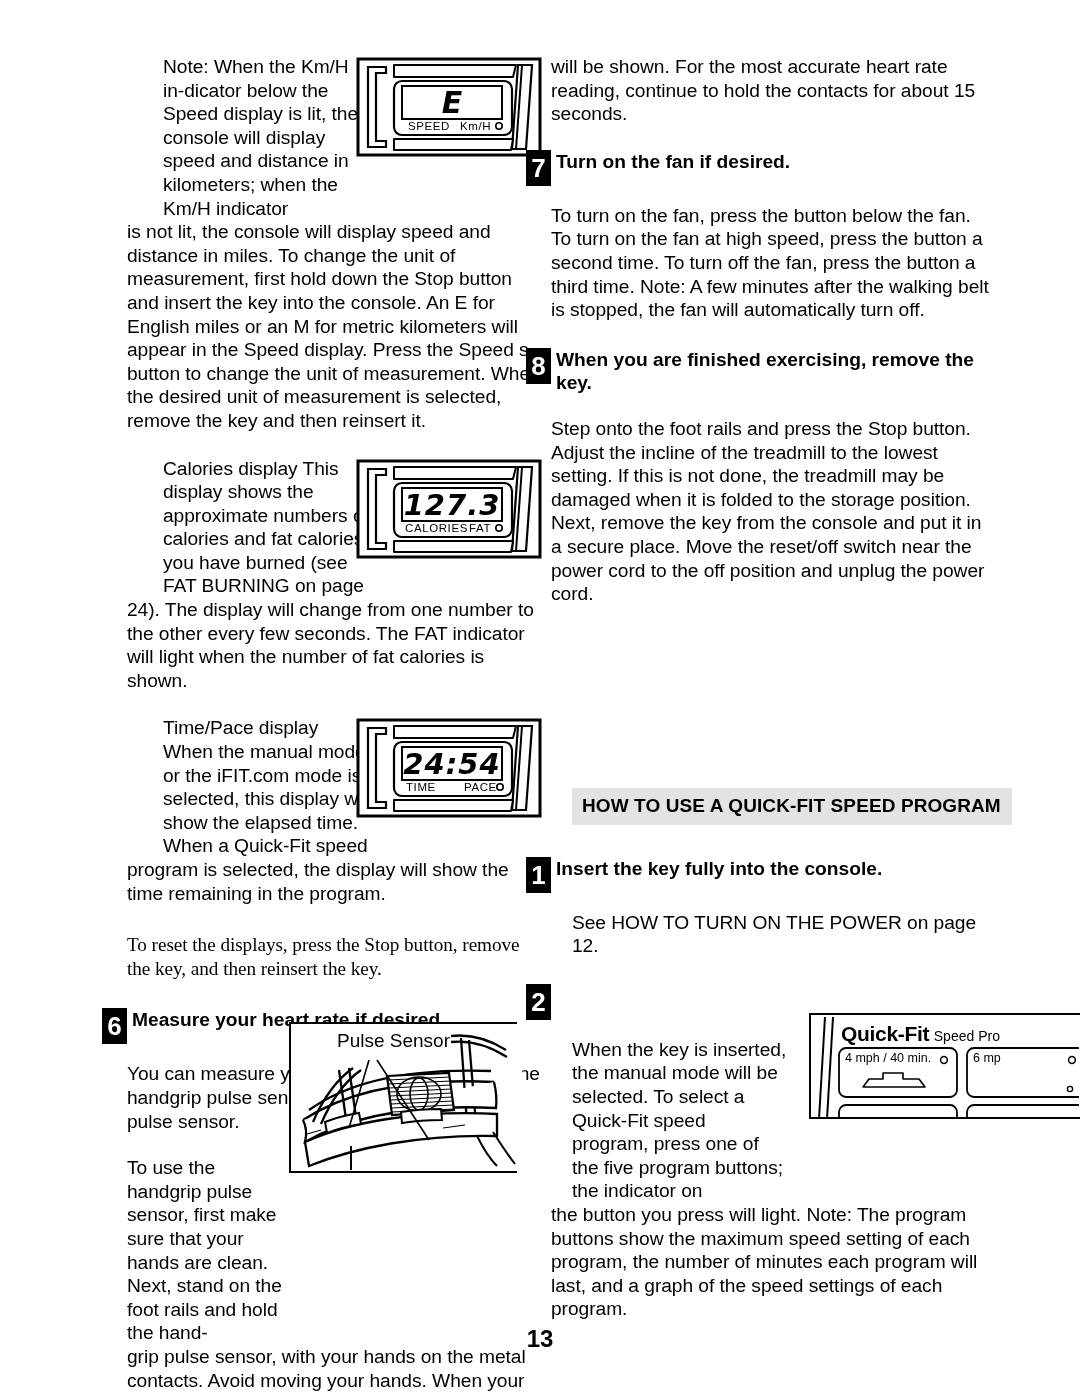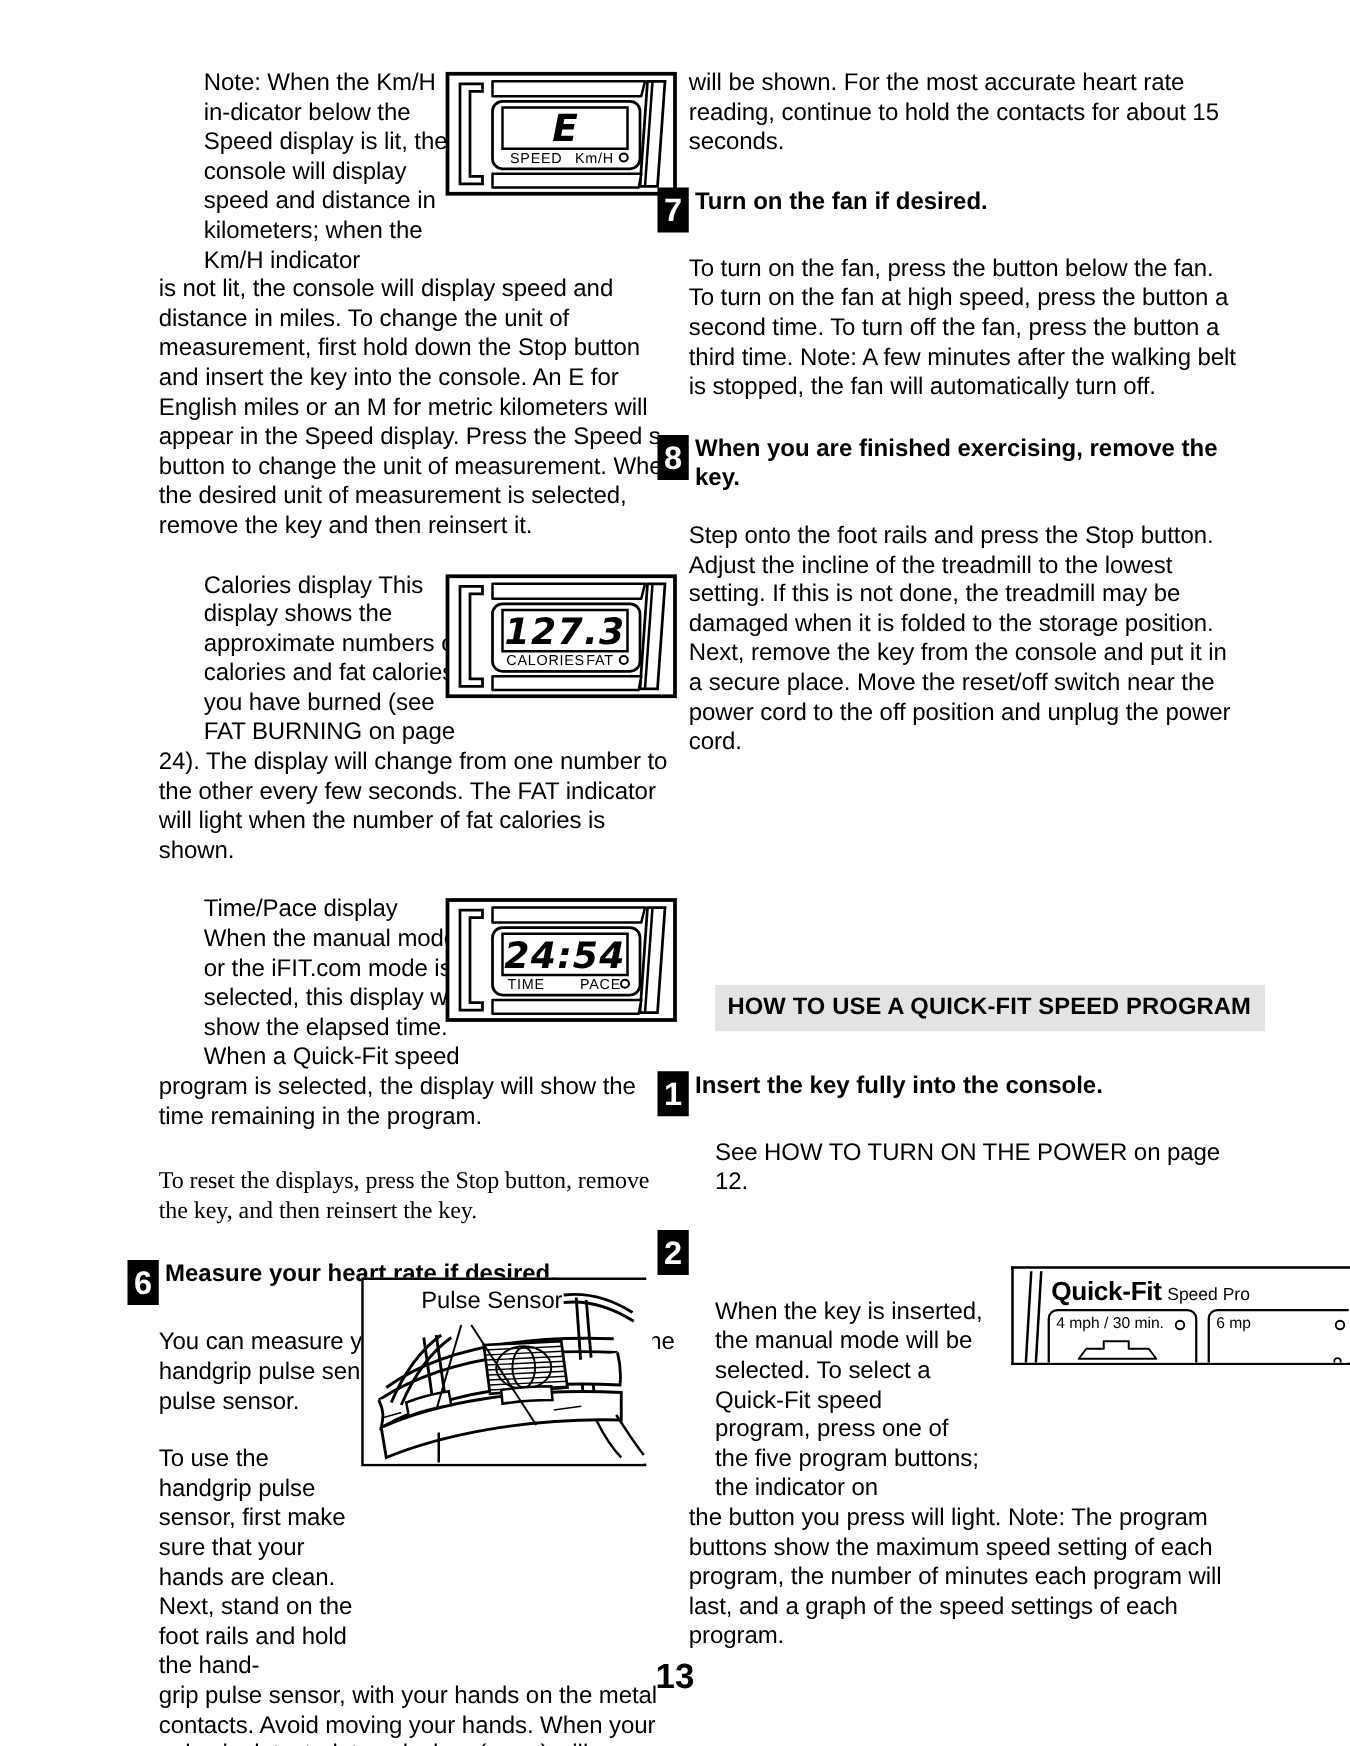--- a/index.html
+++ b/index.html
@@ -130,7 +130,7 @@
     left: 809px;
     top: 1013px;
     width: 271px;
-    height: 79px;
+    height: 106px;
     border: 2.5px solid #000;
     border-right: none;
     background: #fff;

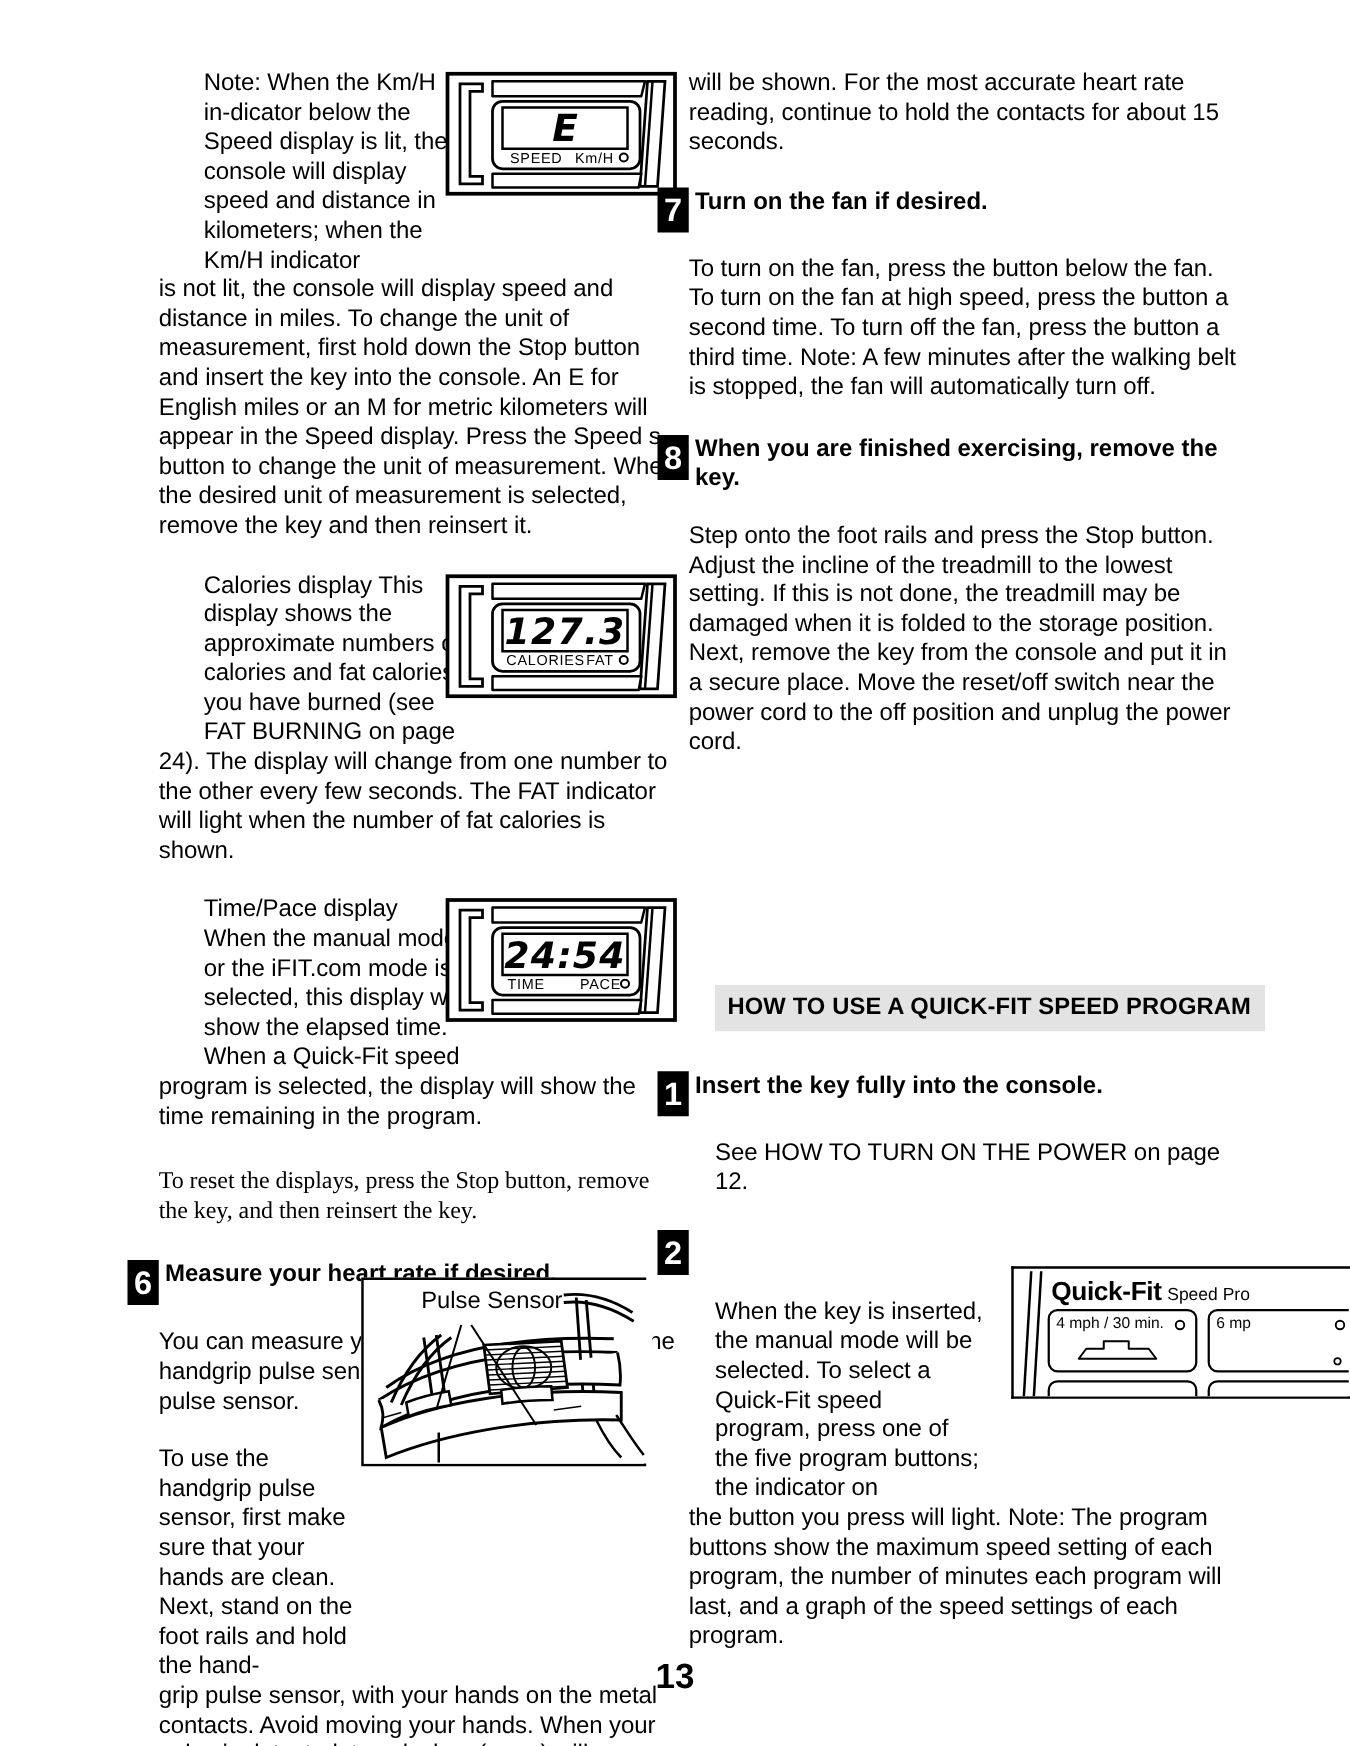--- a/index.html
+++ b/index.html
@@ -354,7 +354,7 @@
       <rect x="156" y="90" width="118" height="26" rx="7" fill="#fff" stroke="#000" stroke-width="1.8"></rect>
     </svg>
     <div class="qf-title"><span class="qf-main">Quick-Fit</span> <span class="qf-sub">Speed Pro</span></div>
-    <div class="qf-btn-label" style="left:34px; top:36px;">4 mph / 30 min.</div>
+    <div class="qf-btn-label" style="left:34px; top:36px;">4 mph / 40 min.</div>
     <div class="qf-btn-label" style="left:162px; top:36px;">6 mp</div>
   </div>
 

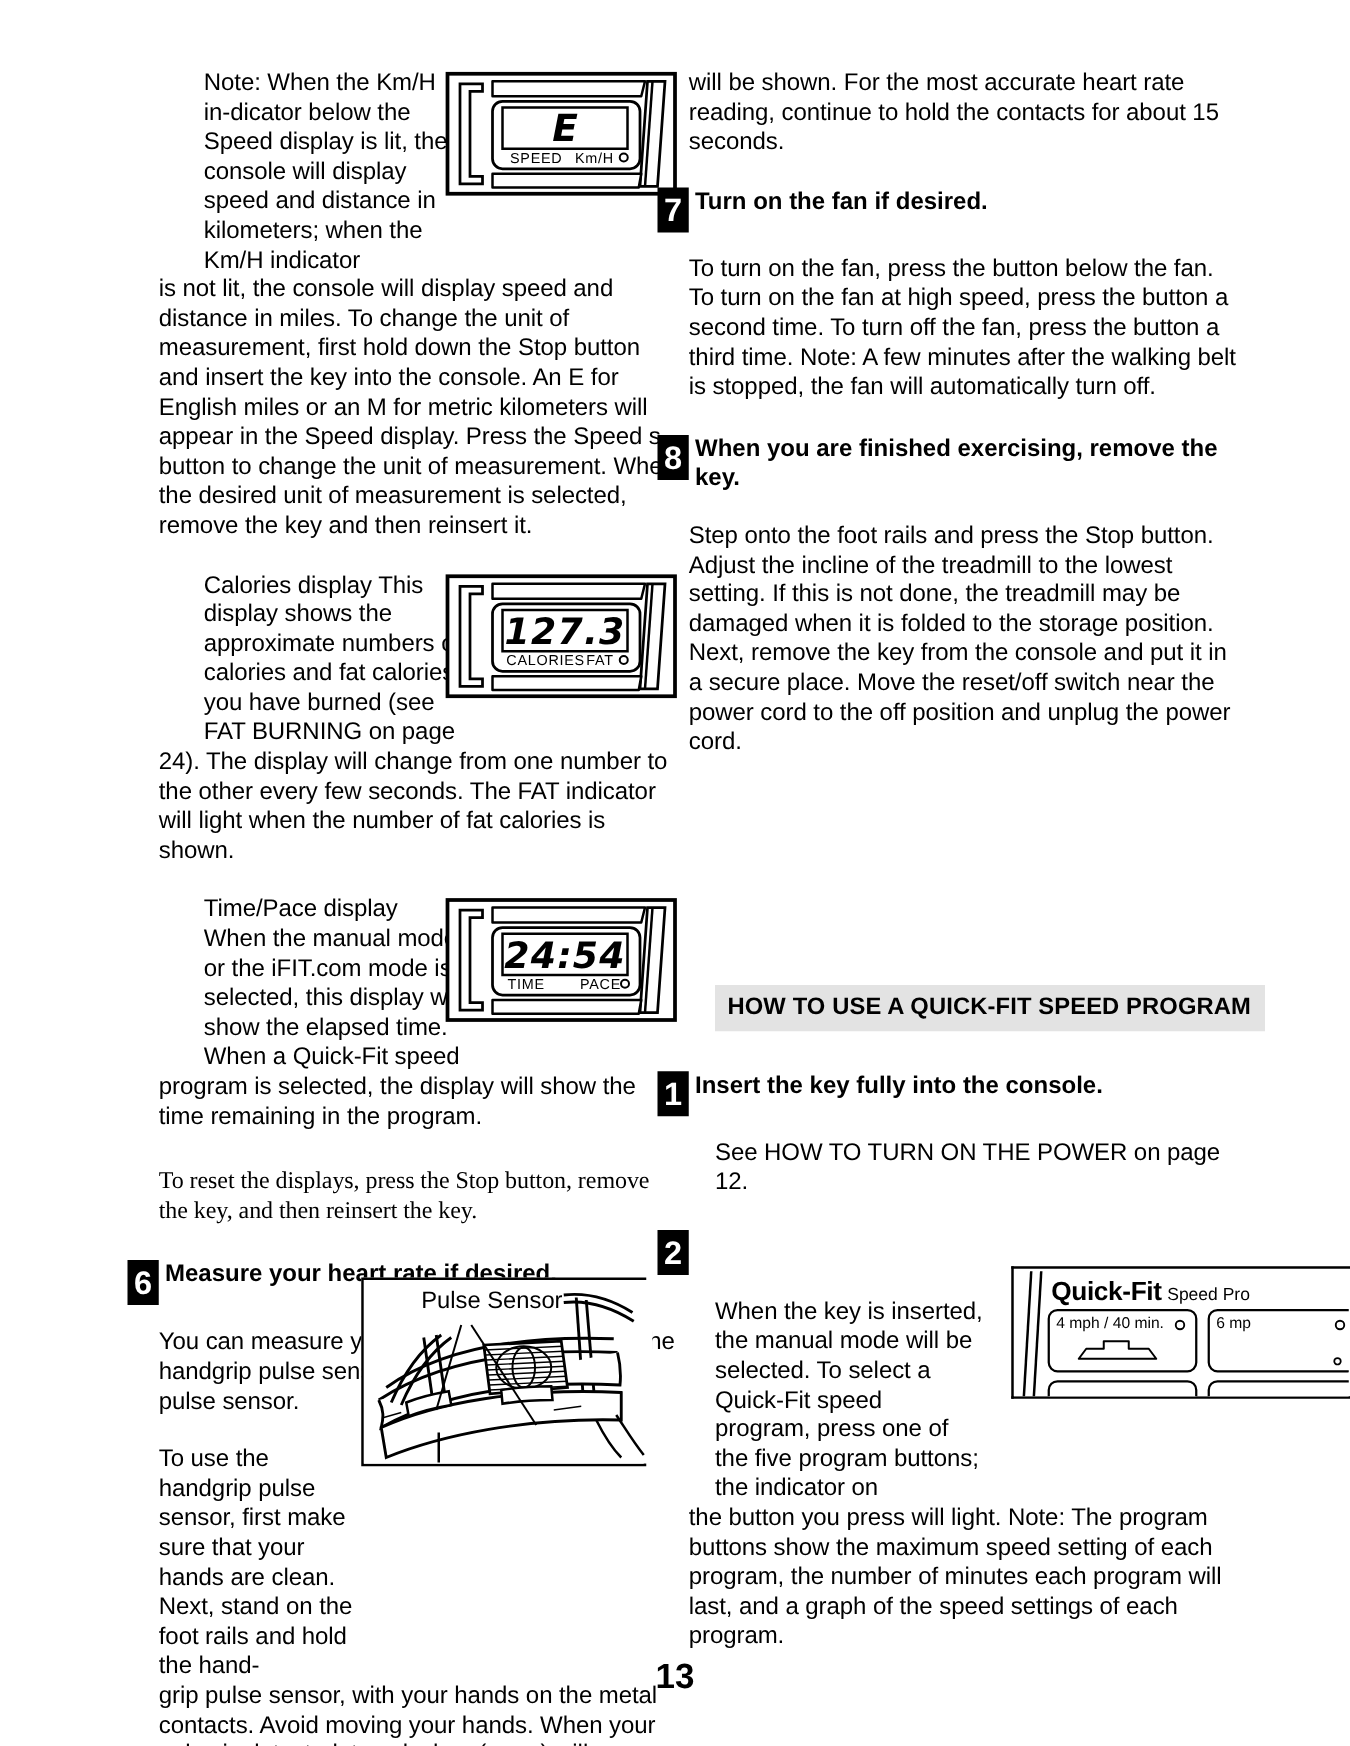--- a/index.html
+++ b/index.html
@@ -95,7 +95,7 @@
     top: 1325px;
     text-align: center;
     font-weight: bold;
-    font-size: 28px;
+    font-size: 24px;
   }
   .seg {
     font-family: "DejaVu Sans", sans-serif;

